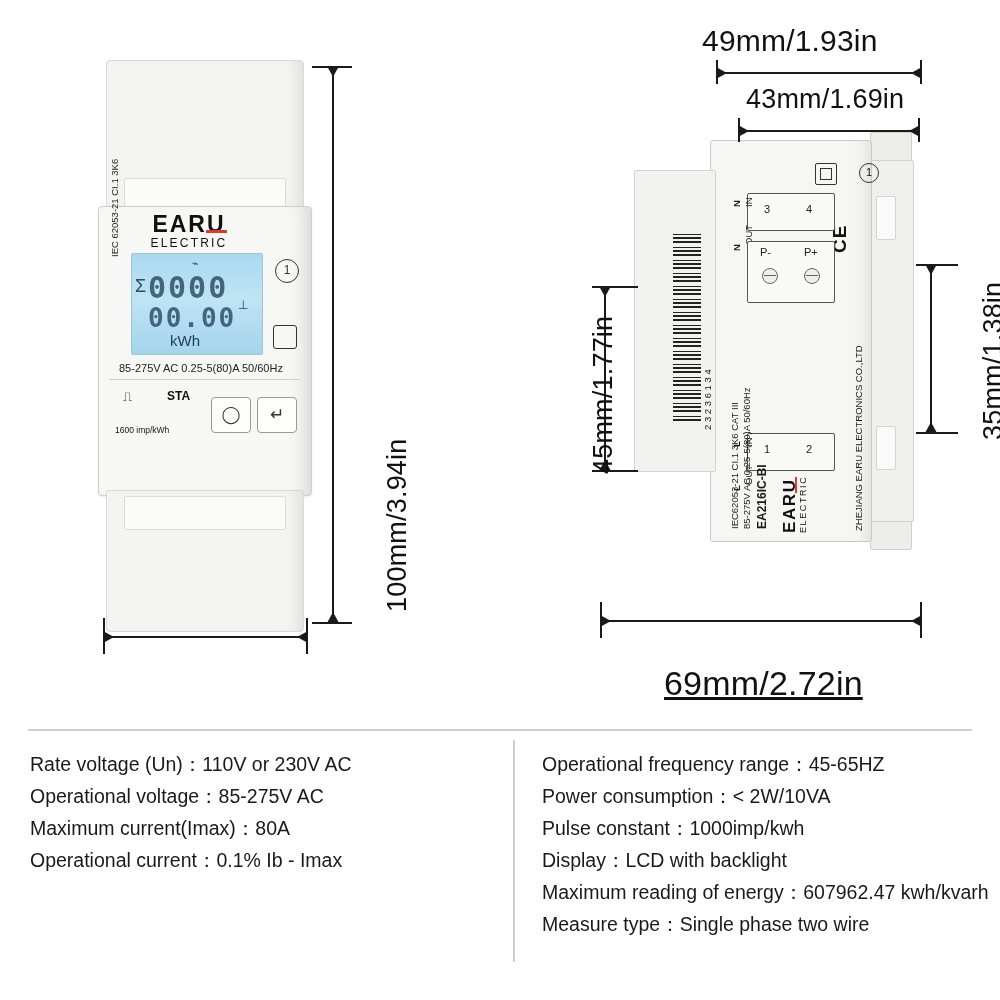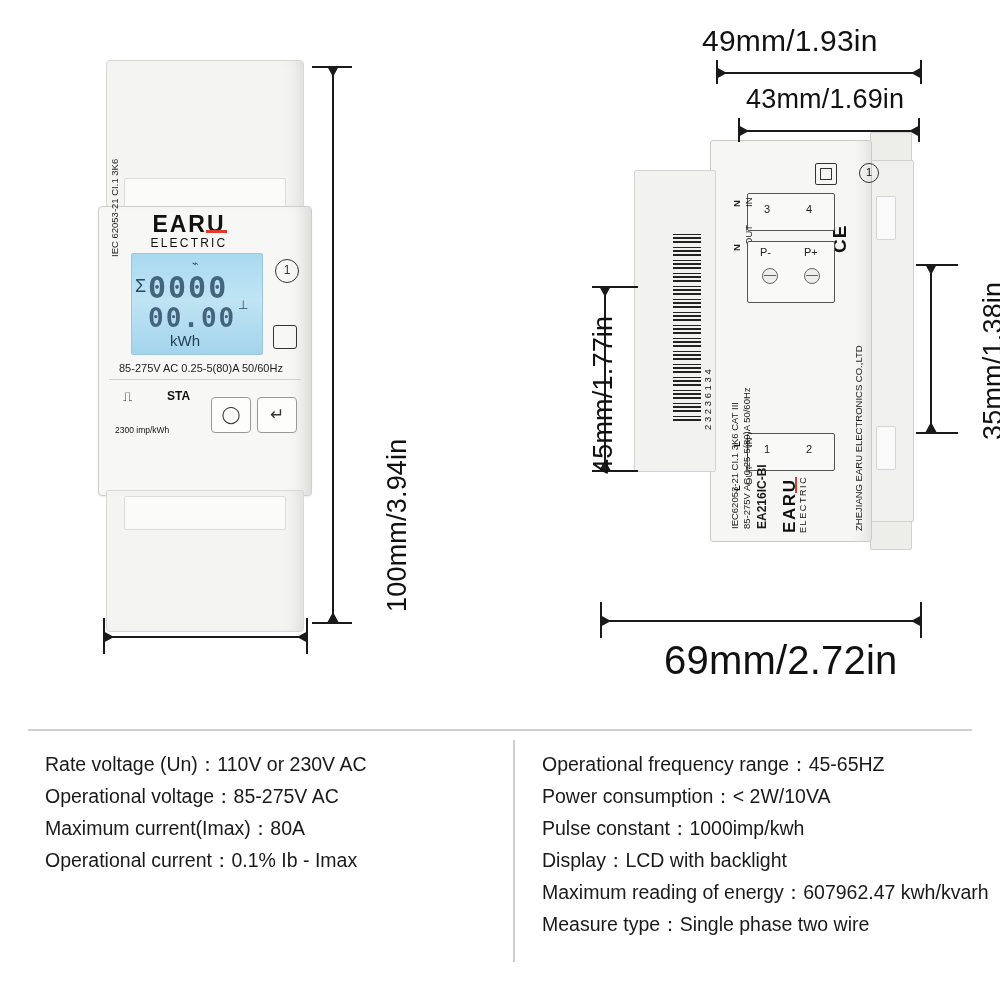--- a/index.html
+++ b/index.html
@@ -145,7 +145,7 @@
       <div class="btn-row">
         <span class="lbl-pulse">⎍</span>
         <span class="lbl-sta">STA</span>
-        <span class="lbl-imp">2300 imp/kWh</span>
+        <span class="lbl-imp">1600 imp/kWh</span>
         <div class="rbtn a">
             <span class="gl">◯</span>
           </div>

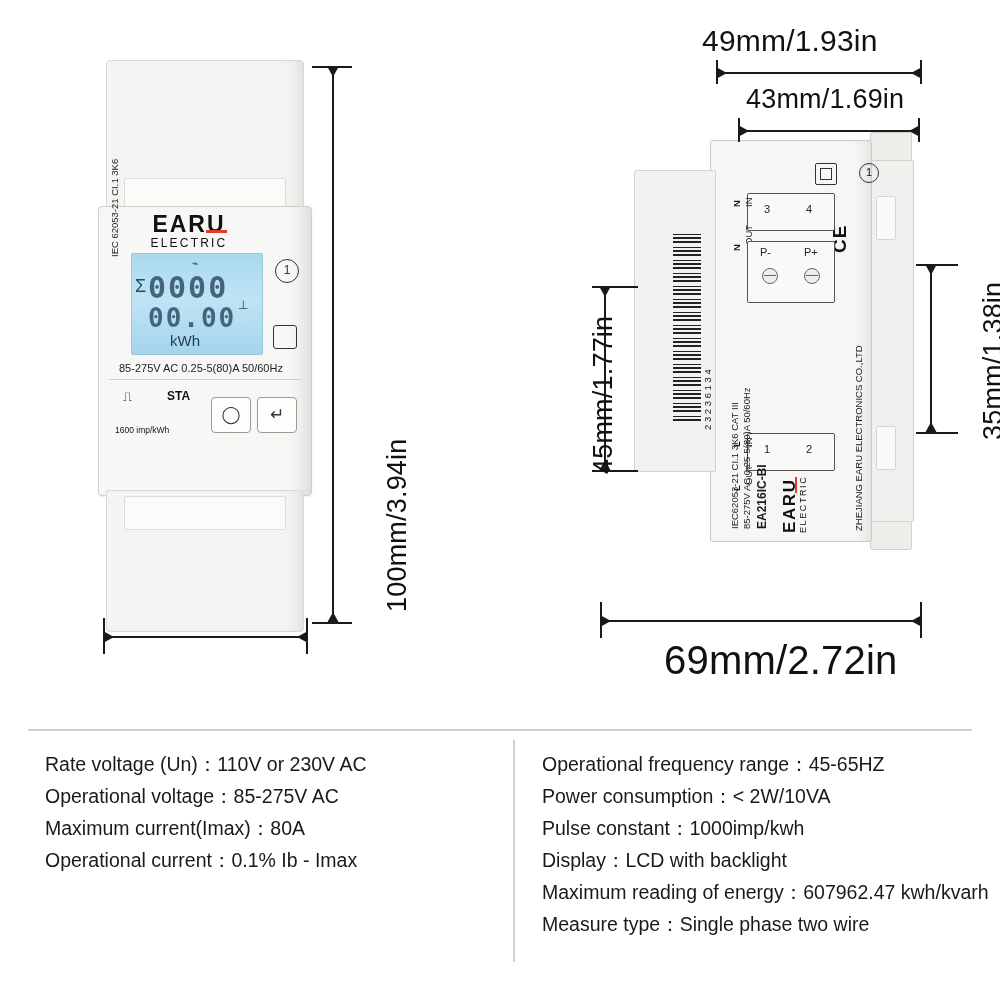--- a/index.html
+++ b/index.html
@@ -260,7 +260,7 @@
   <div class="tick-v" style="left:920px;top:602px;height:36px;"></div>
   <div class="arrow right" style="left:600px;top:615px;"></div>
   <div class="arrow left" style="left:911px;top:615px;"></div>
-  <div class="dim-label" style="left:664px;top:638px;font-size:40px;">69mm/2.72in</div>
+  <div class="dim-label" style="left:664px;top:664px;font-size:34px;text-decoration:underline;">69mm/2.72in</div>
 
   <div class="spec-sep"></div>
   <div class="vdiv"></div>

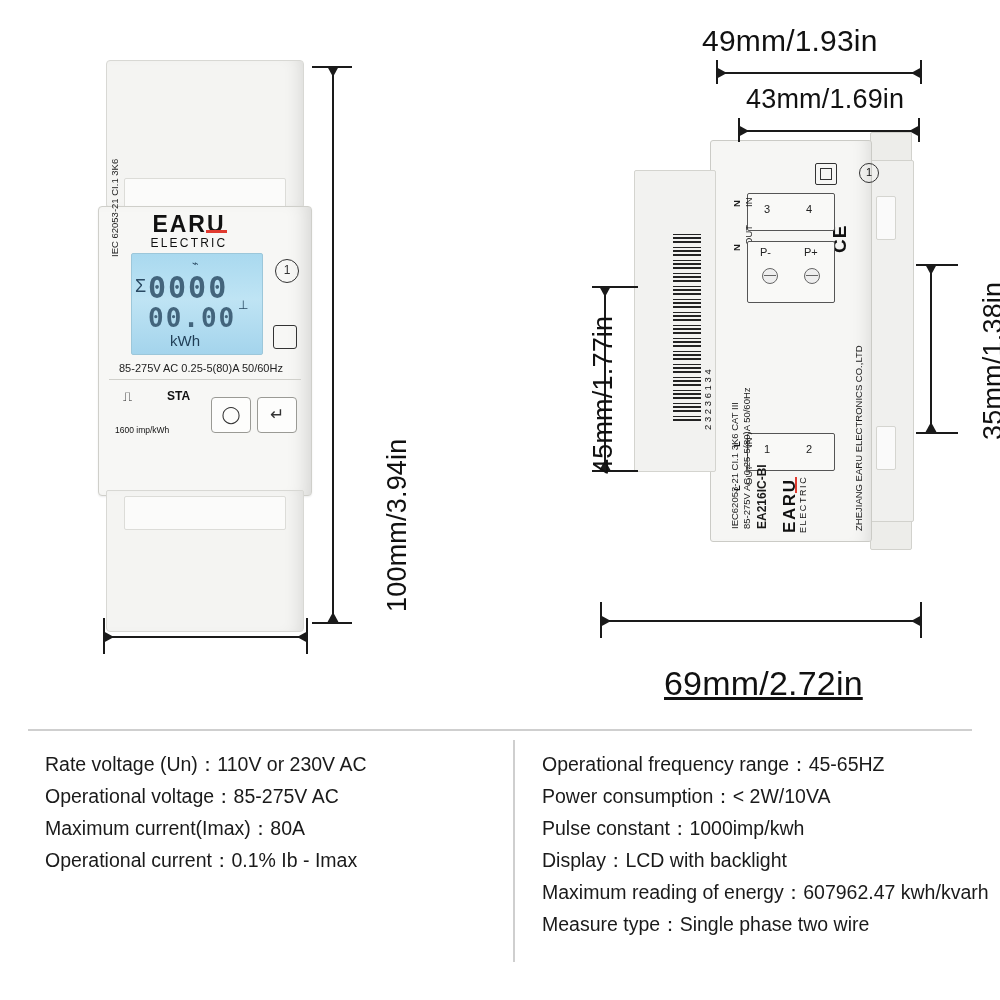--- a/index.html
+++ b/index.html
@@ -105,7 +105,7 @@
   
   .spec-sep{position:absolute;left:28px;top:729px;width:944px;height:2px;background:#cfcfcf;}
   .spec-col{position:absolute;top:748px;}
-  .spec-col.left{left:45px;width:470px;}
+  .spec-col.left{left:30px;width:470px;}
   .spec-col.right{left:542px;width:440px;}
   .spec-col .row{font-size:19.5px;line-height:32px;color:#1a1a1a;white-space:nowrap;}
   .vdiv{position:absolute;left:513px;top:740px;width:2px;height:222px;background:#cfcfcf;}

